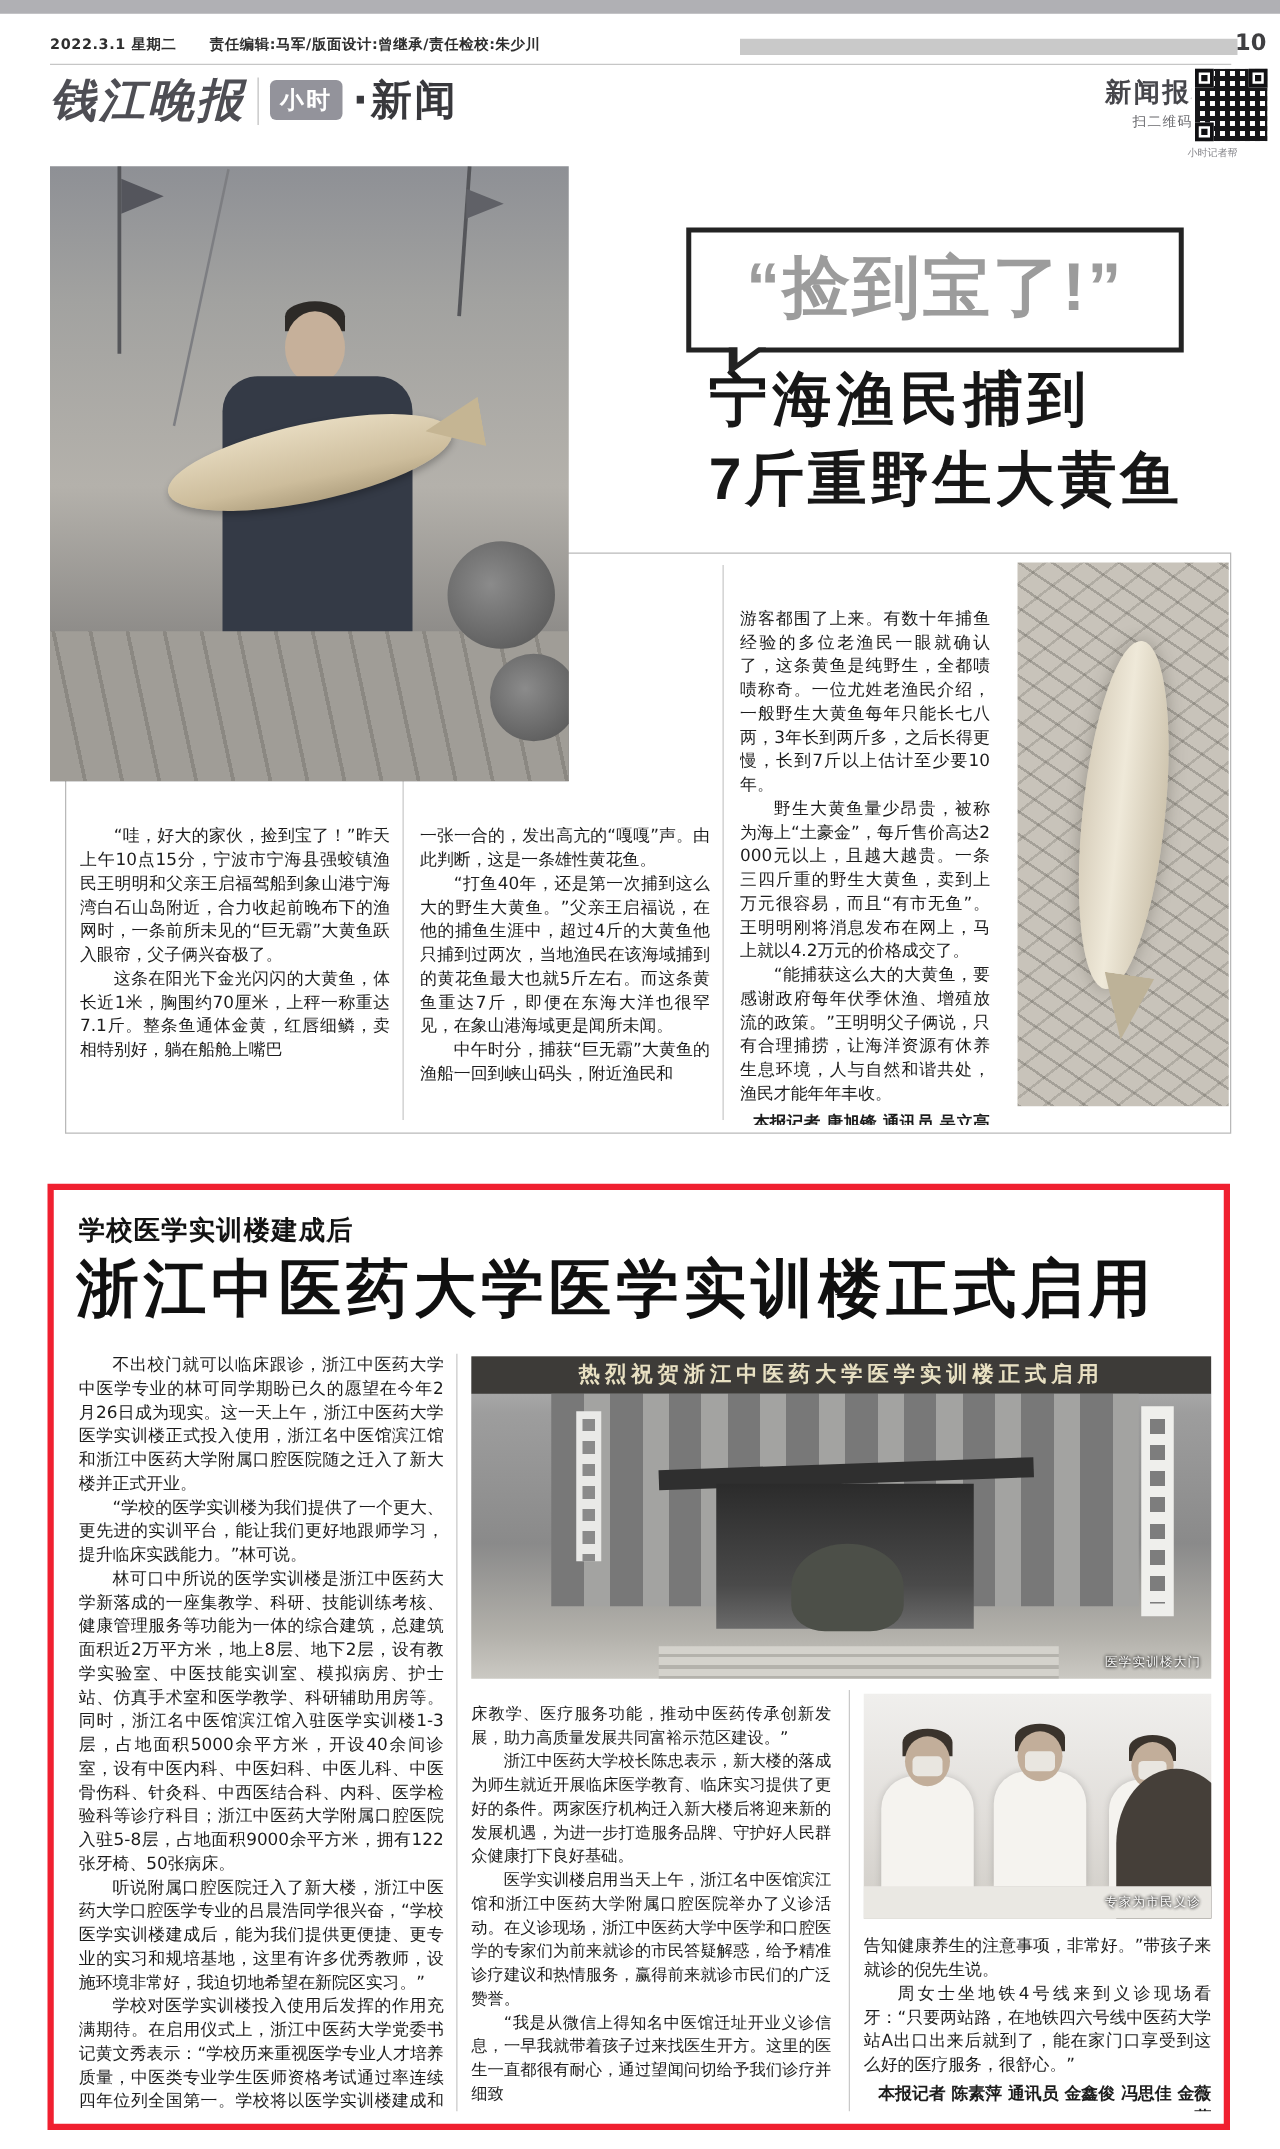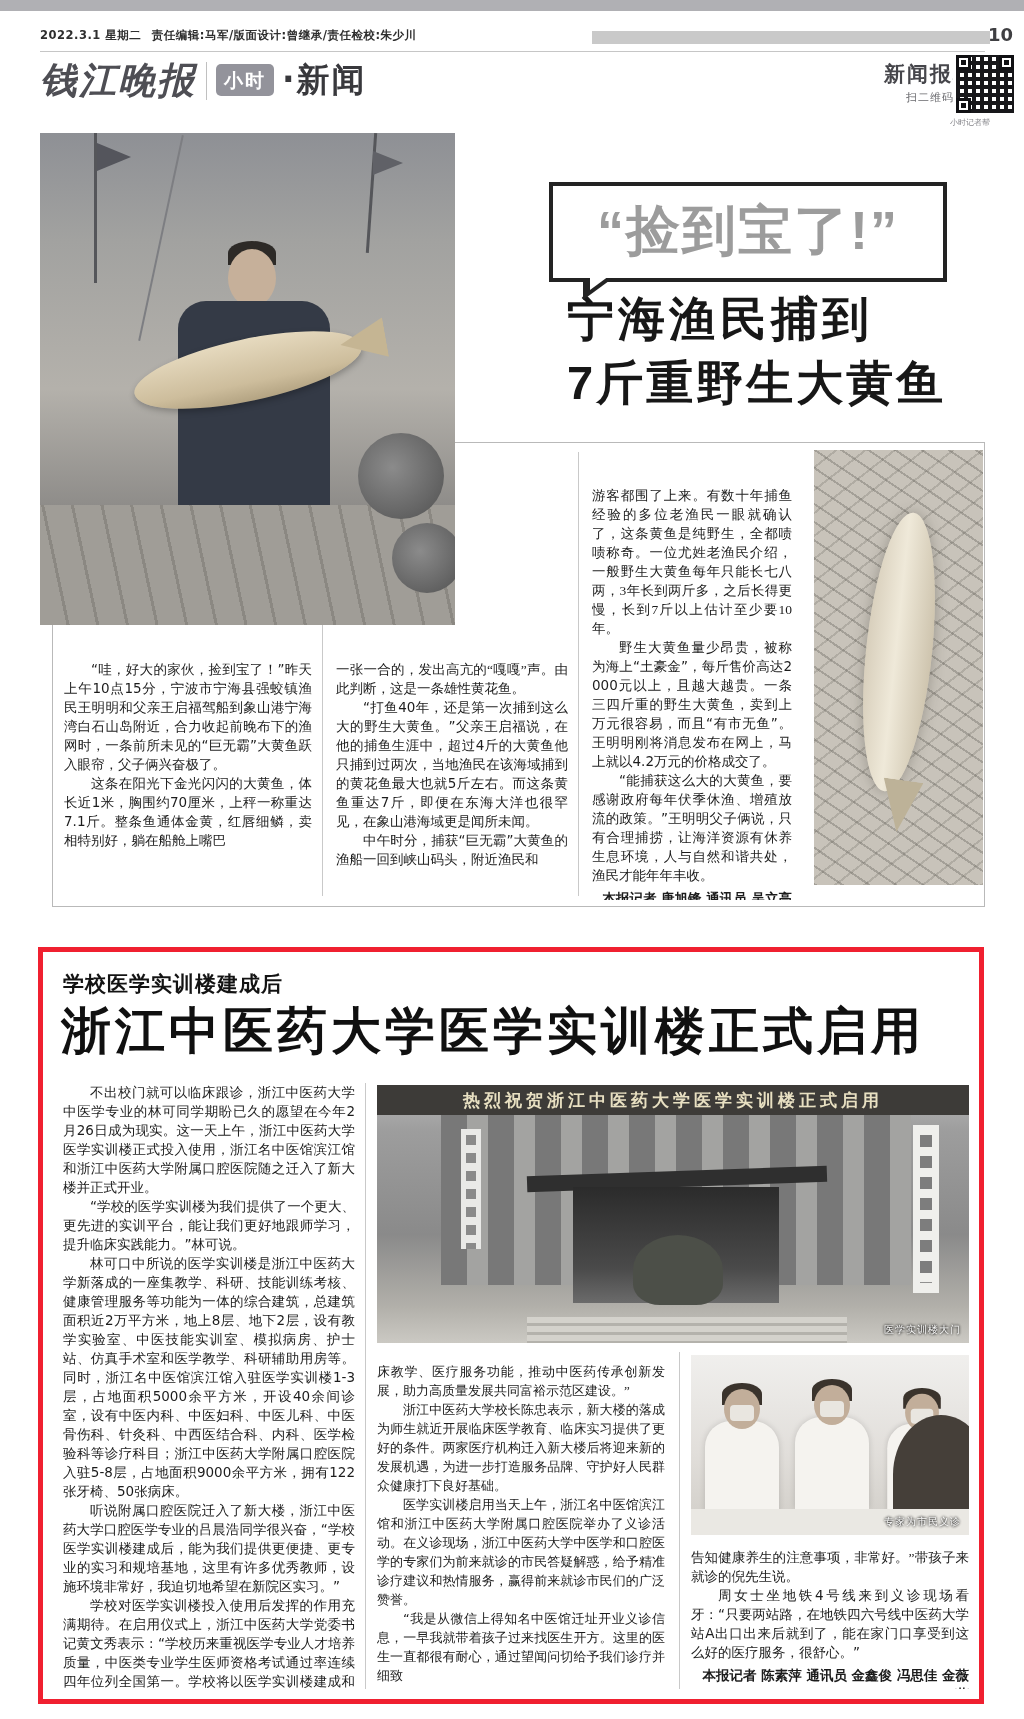--- a/index.html
+++ b/index.html
@@ -138,7 +138,7 @@
   <div class="abs top-strip"></div>
   <div class="abs hdr-meta t">
     <span>2022.3.1 星期二</span>
-    <span style="margin-left:6px;">责任编辑:马军/版面设计:曾继承/责任检校:朱少川</span>
+    <span style="margin-left:22px;">责任编辑:马军/版面设计:曾继承/责任检校:朱少川</span>
   </div>
   <div class="abs hdr-bar"></div>
   <div class="abs hdr-num">10</div>

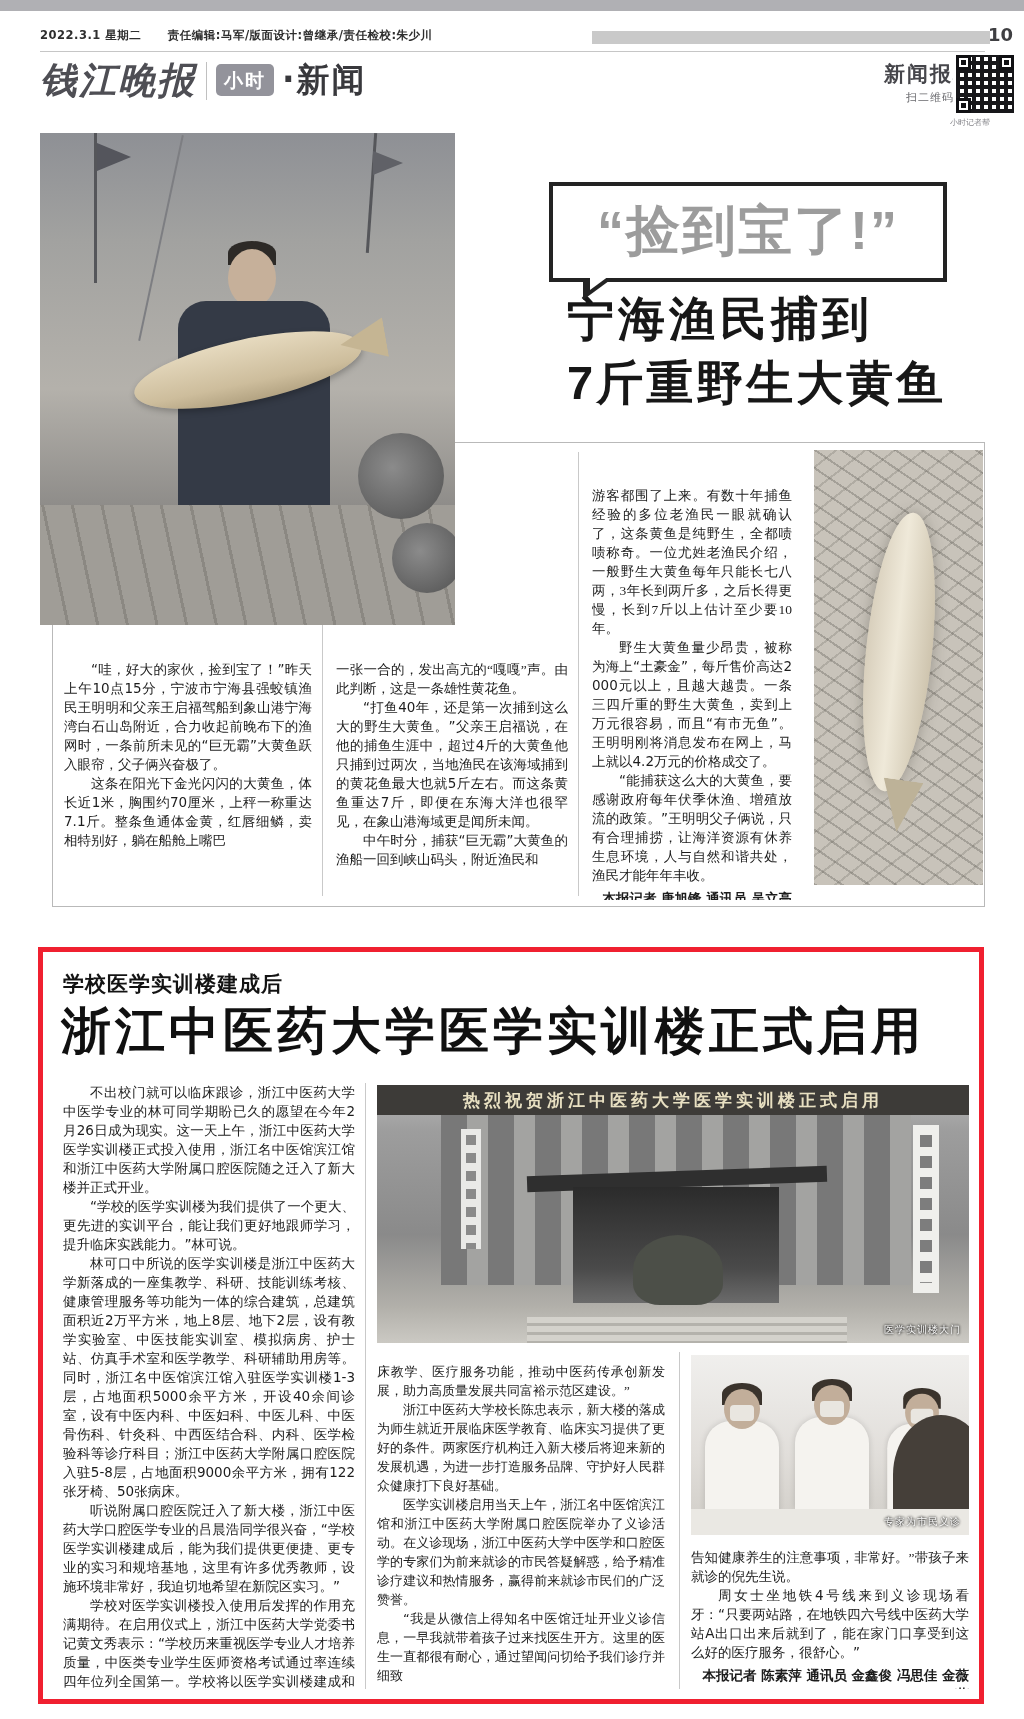--- a/index.html
+++ b/index.html
@@ -72,7 +72,7 @@
 
   .col{font-size:13.5px;line-height:19px;text-align:justify;overflow:hidden;z-index:2;}
   .para{margin:0;text-indent:2em;word-break:break-all;}
-  .para.cont{text-indent:0;font-family:Liberation Serif, serif;}
+  .para.cont{text-indent:0;}
   .byline{margin:4px 0 0;font-weight:800;text-align:right;word-break:break-all;}
 
   .a1-c1{left:64px;top:660px;width:248px;height:238px;}

